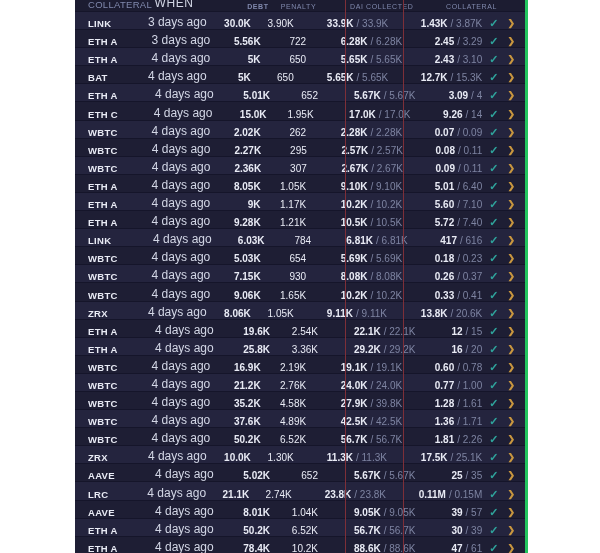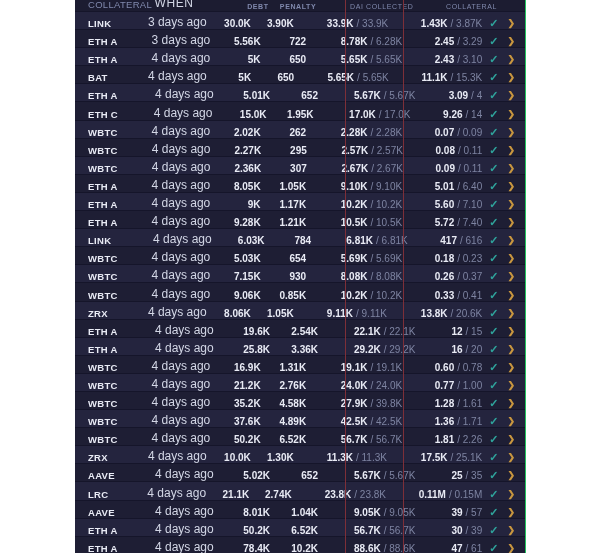--- a/index.html
+++ b/index.html
@@ -9,7 +9,7 @@
   }
   .table-wrap{
     position:absolute;left:75px;top:0;width:450px;height:553px;
-    background:#1c1c31;overflow:hidden;border-right:1px solid #22c55e;
+    background:#1c1c31;overflow:hidden;border-right:3px solid #22c55e;
   }
   .vline{position:absolute;top:0;bottom:0;width:1px;background:#7d2f38;z-index:5;}
   .vline.left{left:270px;}

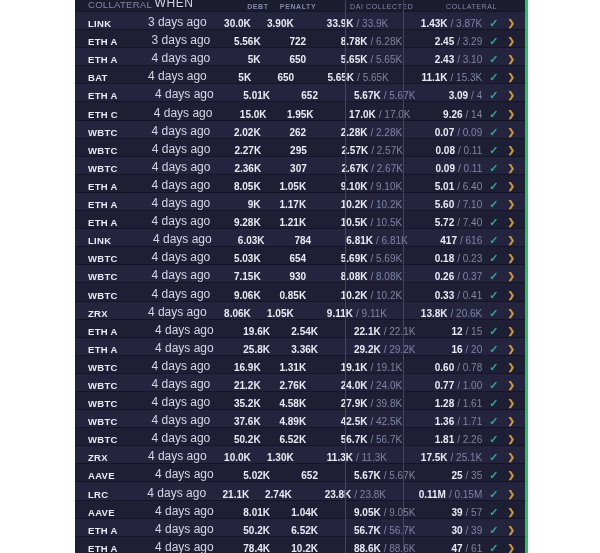--- a/index.html
+++ b/index.html
@@ -28,7 +28,7 @@
   .c1{width:80px;padding-left:13px;box-sizing:border-box;font-weight:700;font-size:9.5px;letter-spacing:0.3px;}
   .c2{width:70px;color:#d3d7e6;font-size:12px;}
   .c3{width:45px;text-align:right;font-weight:700;}
-  .c4{width:48px;text-align:right;font-weight:700;}
+  .c4{width:48px;text-align:right;font-weight:400;}
   .sp{width:27px;}
   .c5{width:58px;padding-left:9px;box-sizing:border-box;white-space:nowrap;}
   .c6{flex:1;display:flex;justify-content:flex-end;align-items:center;padding-right:10px;white-space:nowrap;margin-left:45px;}

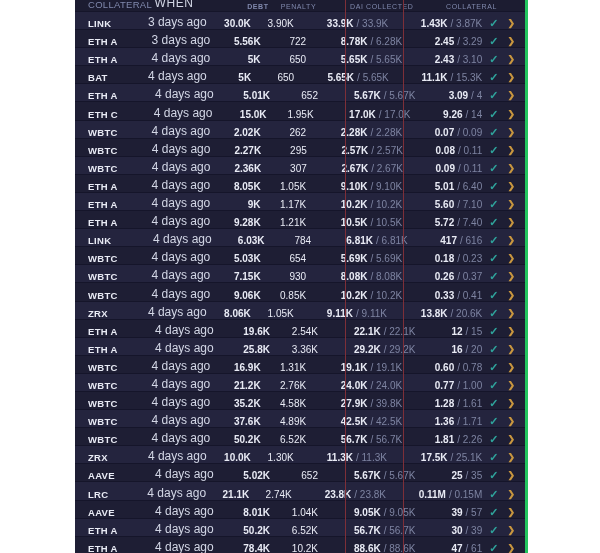--- a/index.html
+++ b/index.html
@@ -82,7 +82,7 @@
       <div class="c4">722</div>
       <div class="sp"></div>
       <div class="c5">
-        <span class="val">8.78K</span><span class="sub">/ 6.28K</span>
+        <span class="val">6.28K</span><span class="sub">/ 6.28K</span>
       </div>
       <div class="c6">
         <span class="val">2.45</span>

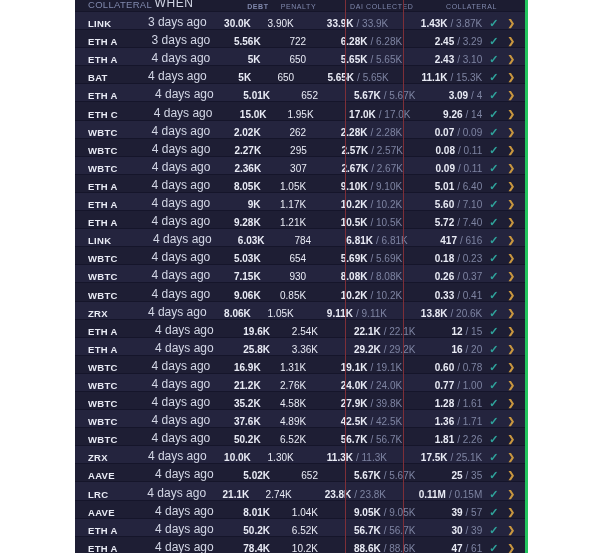--- a/index.html
+++ b/index.html
@@ -119,7 +119,7 @@
         <span class="val">5.65K</span><span class="sub">/ 5.65K</span>
       </div>
       <div class="c6">
-        <span class="val">11.1K</span>
+        <span class="val">12.7K</span>
           <span class="sub">/ 15.3K</span>
         <span class="check">✓</span>
         <span class="chev">❯</span>

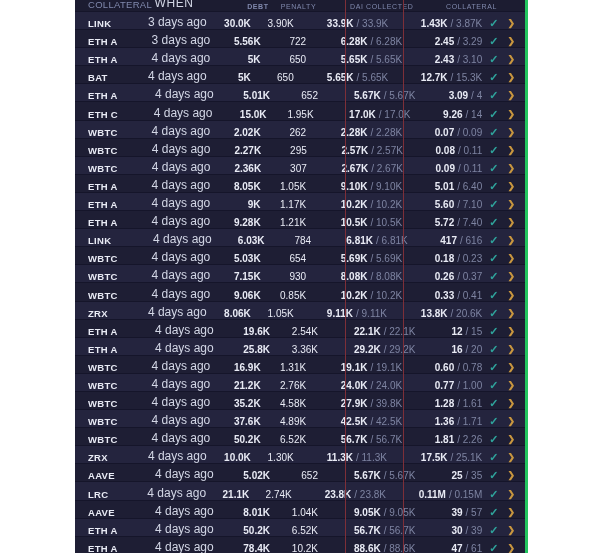--- a/index.html
+++ b/index.html
@@ -317,7 +317,7 @@
       <div class="c1">WBTC</div>
       <div class="c2">4 days ago</div>
       <div class="c3">9.06K</div>
-      <div class="c4">0.85K</div>
+      <div class="c4">1.65K</div>
       <div class="sp"></div>
       <div class="c5">
         <span class="val">10.2K</span><span class="sub">/ 10.2K</span>

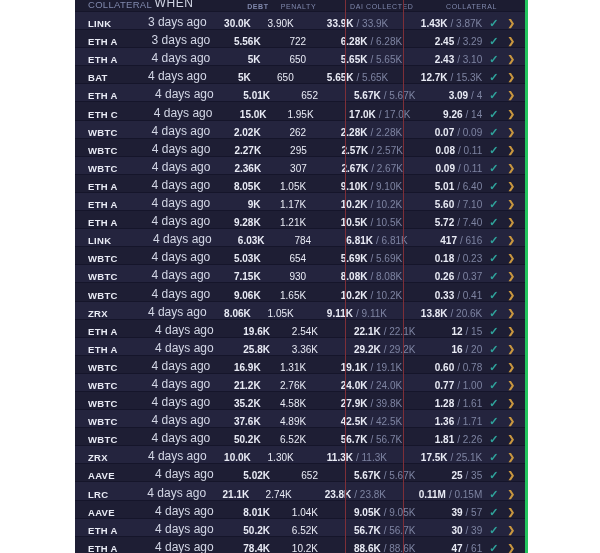--- a/index.html
+++ b/index.html
@@ -385,7 +385,7 @@
       <div class="c1">WBTC</div>
       <div class="c2">4 days ago</div>
       <div class="c3">16.9K</div>
-      <div class="c4">1.31K</div>
+      <div class="c4">2.19K</div>
       <div class="sp"></div>
       <div class="c5">
         <span class="val">19.1K</span><span class="sub">/ 19.1K</span>

